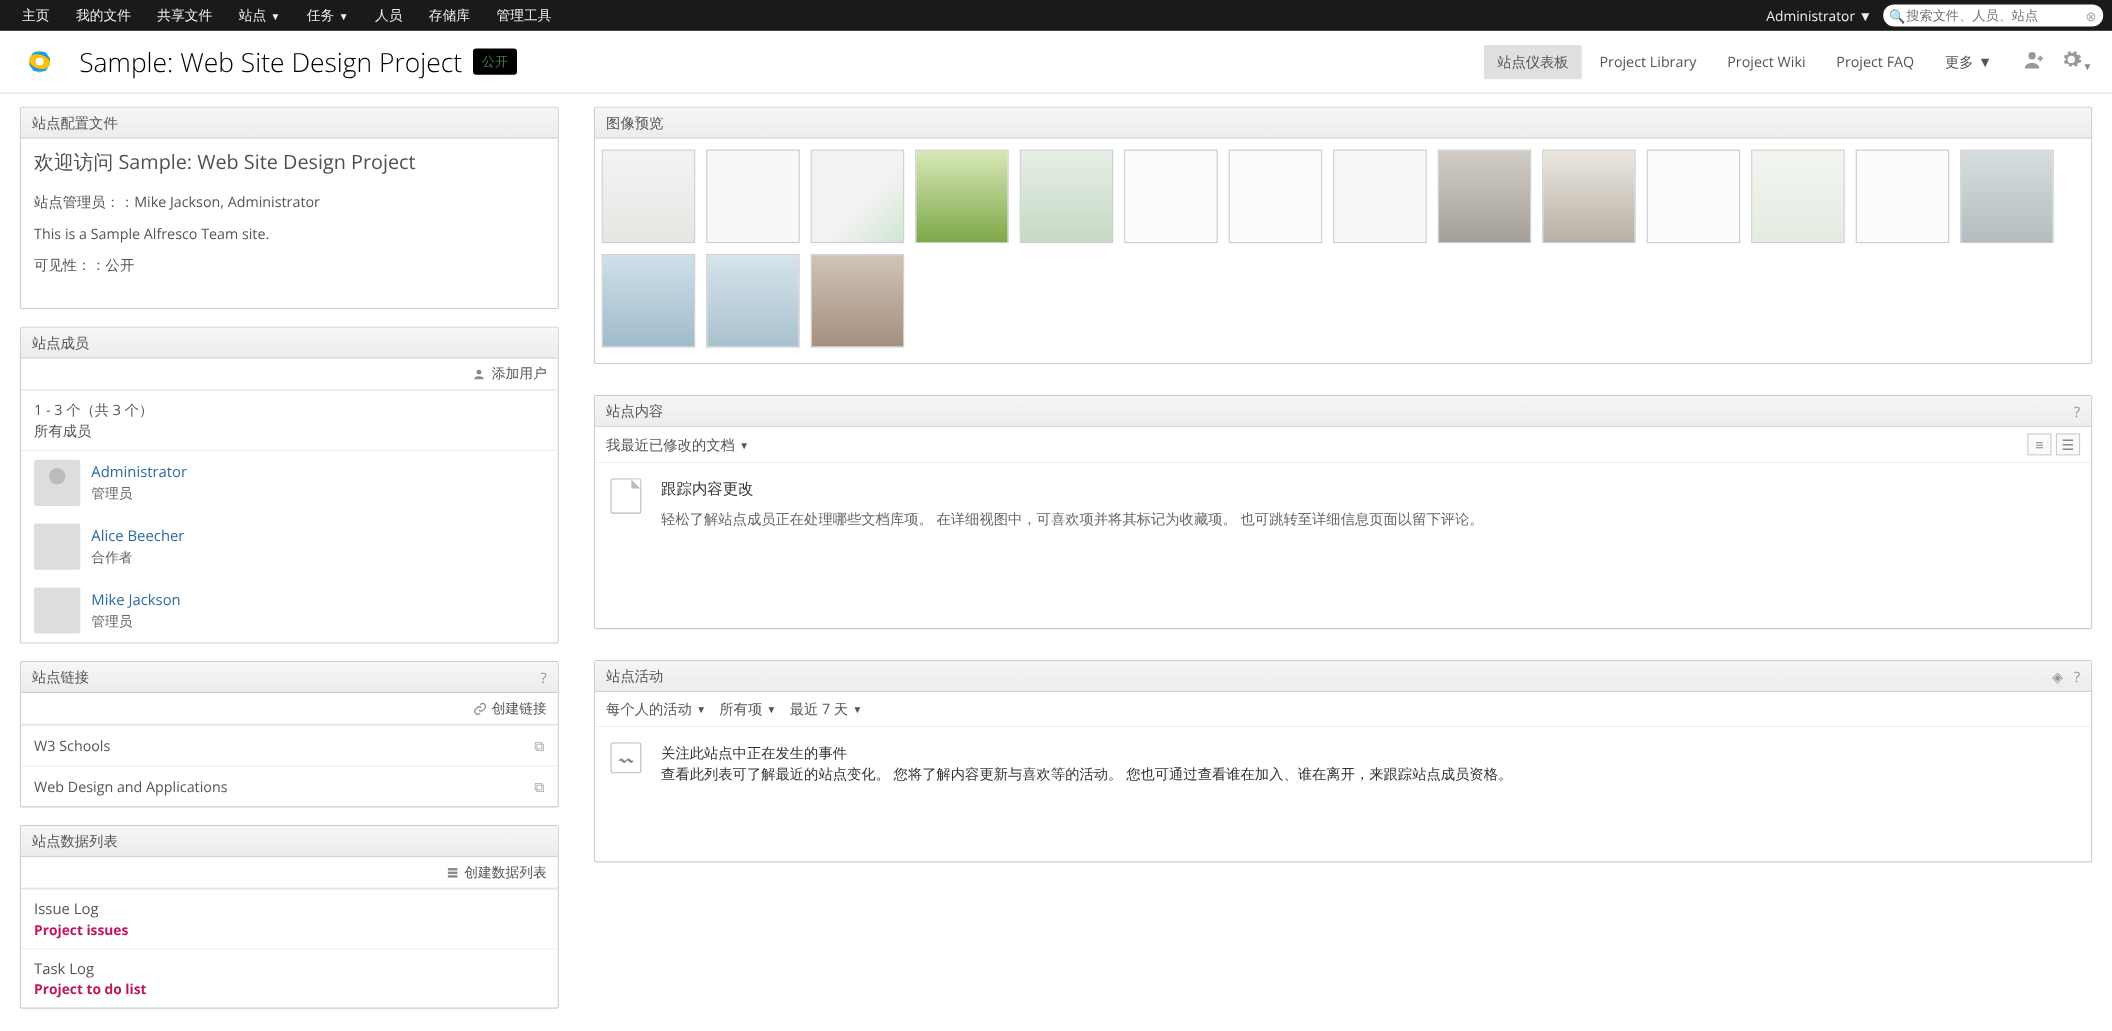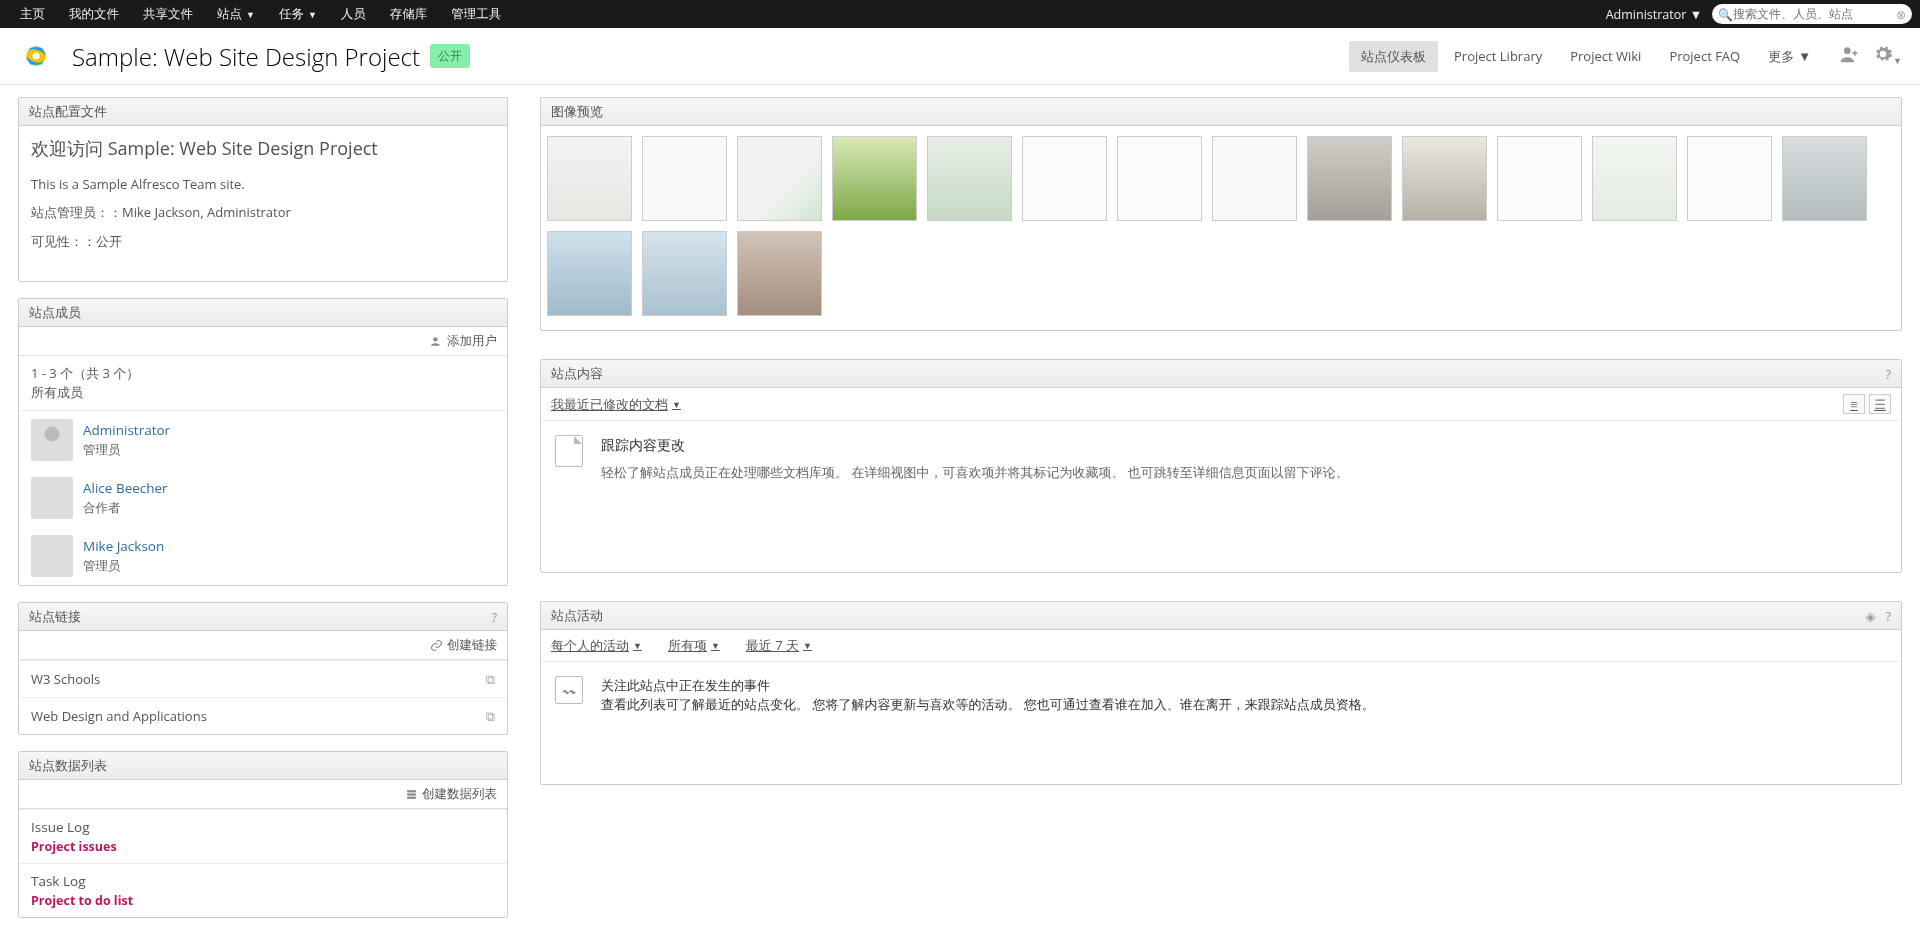--- a/index.html
+++ b/index.html
@@ -17,7 +17,7 @@
 .appheader { display:flex; align-items:center; padding: 10px 18px; border-bottom:1px solid #ddd; }
 .appheader .logo { width:36px; height:36px; margin-right:18px; }
 .appheader .title { font-size: 24px; color:#000000; font-weight:300; }
-.appheader .badge { background:#86efac; color:#4a7a4a; font-size:12px; padding: 3px 8px; border-radius:3px; margin-left:10px; }
+.appheader .badge { background:#000000; color:#4a7a4a; font-size:12px; padding: 3px 8px; border-radius:3px; margin-left:10px; }
 .appheader .spacer { flex:1; }
 .appheader .tabs { display:flex; gap: 4px; align-items:center; }
 .appheader .tab { padding:6px 12px; color:#555; font-size:13px; cursor:pointer; }

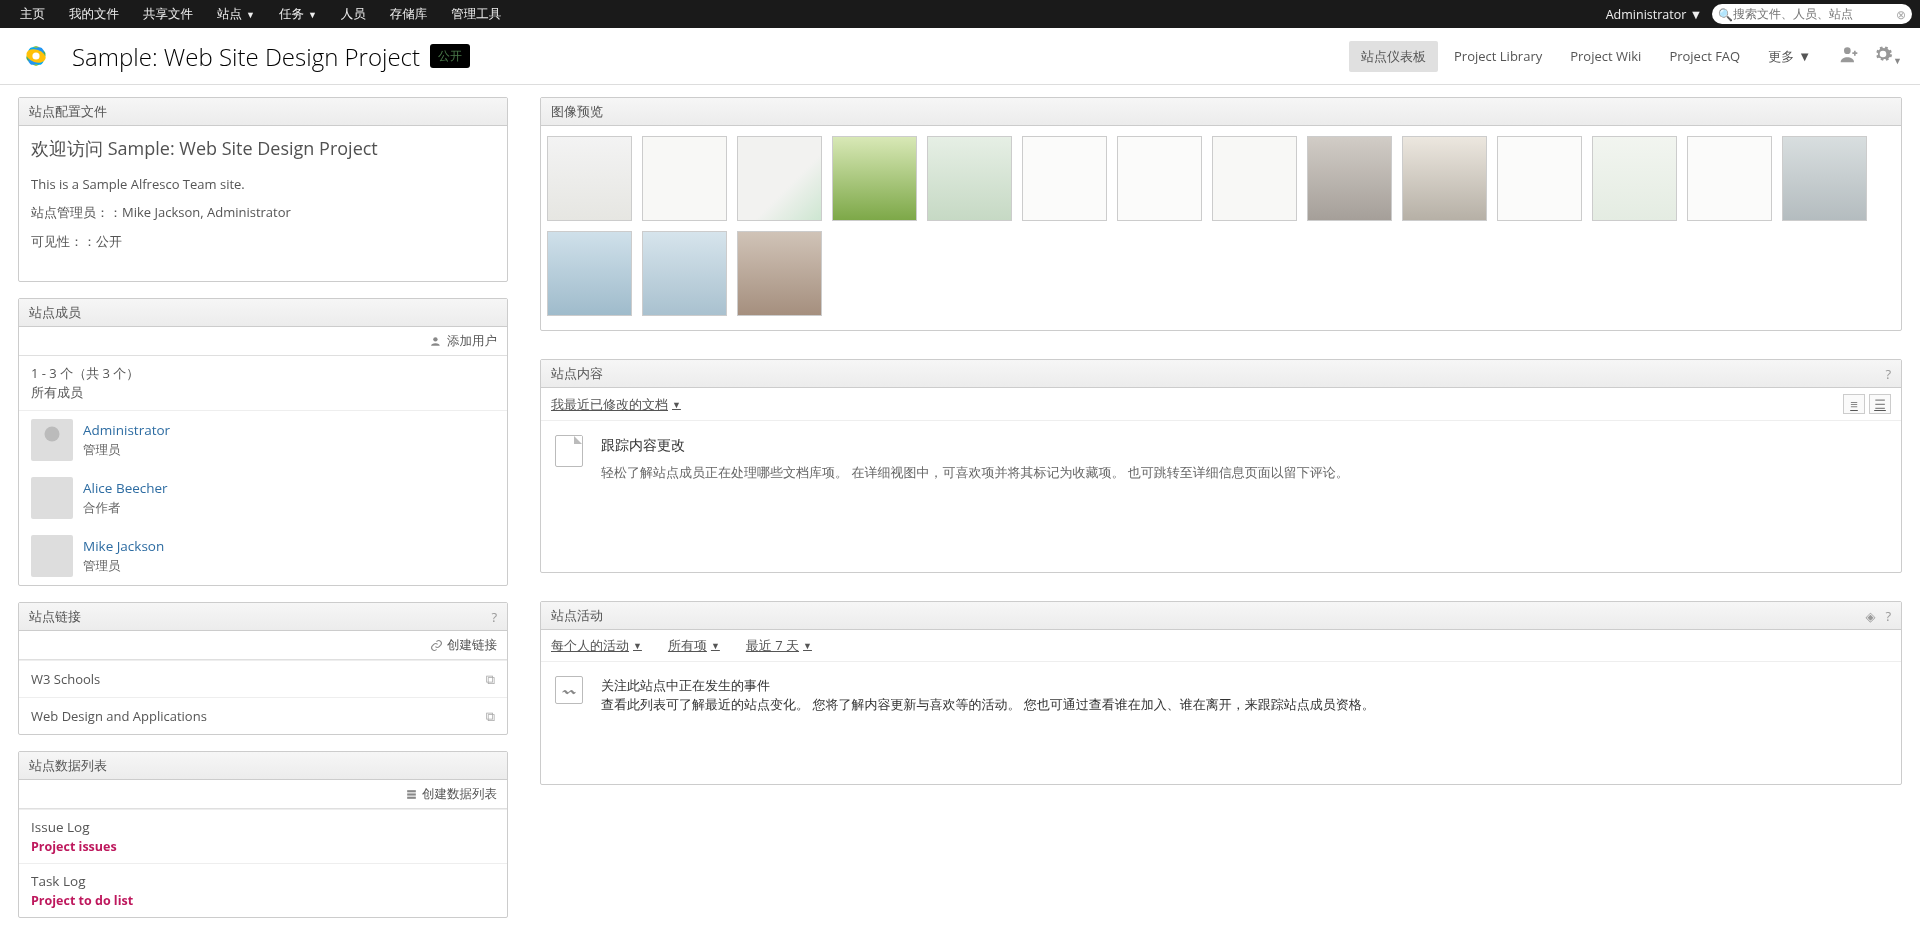--- a/index.html
+++ b/index.html
@@ -160,8 +160,8 @@
         </div>
       <div class="dashlet-body site-profile">
         <div class="welcome">欢迎访问 Sample: Web Site Design Project</div>
+        <div class="row"><span>站点管理员：</span><span>：Mike Jackson, Administrator</span></div>
         <div class="row">This is a Sample Alfresco Team site.</div>
-        <div class="row"><span>站点管理员：</span><span>：Mike Jackson, Administrator</span></div>
         <div class="row"><span>可见性：</span><span>：公开</span></div>
       </div>
     </div>

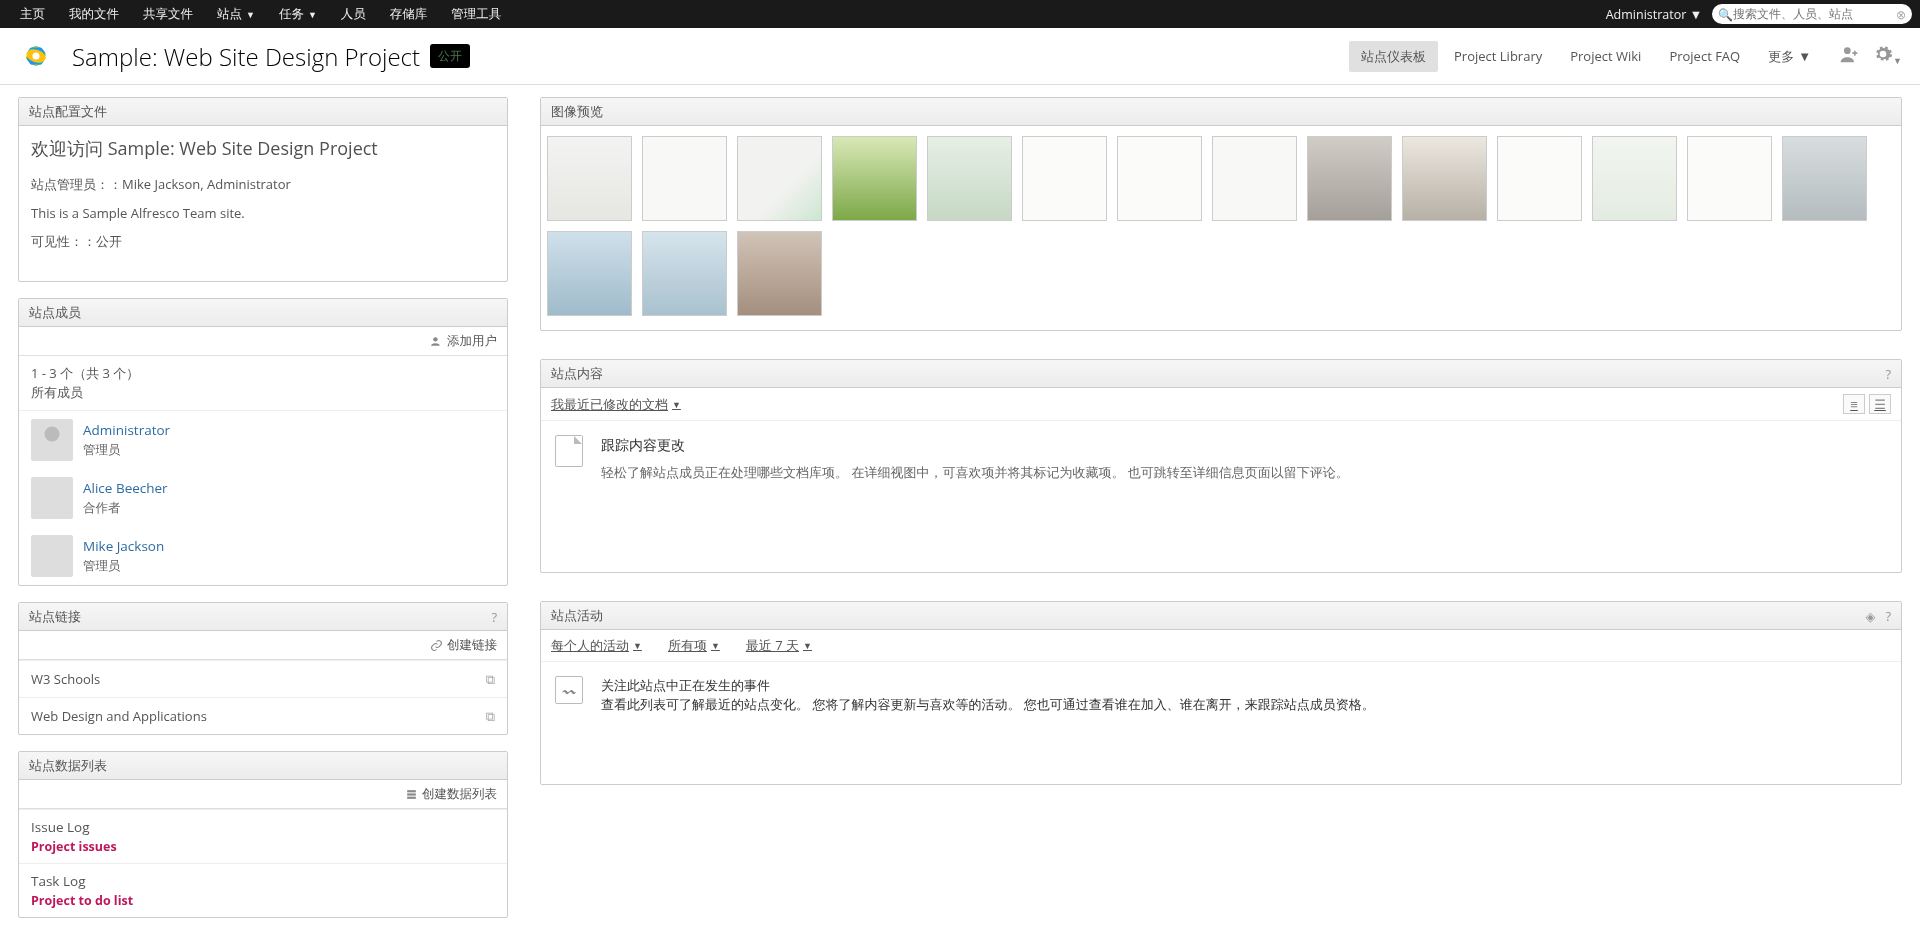--- a/index.html
+++ b/index.html
@@ -54,7 +54,7 @@
 .datalist-item .s { color:#be185d; font-size:12.5px; margin-top:2px;font-weight:bold;}
 .image-grid { padding:10px 6px 14px; display:flex; flex-wrap:wrap; gap:10px; }
 .thumb { width:85px; height:85px; background:#e8e8e0; border:1px solid #ccc; }
-.filter-row { padding: 6px 10px; border-bottom:1px solid #eee; display:flex; gap:26px; font-size:13px; color:#555; align-items:center;text-decoration:underline;}
+.filter-row { padding: 6px 10px; border-bottom:1px solid #eee; display:flex; gap:12px; font-size:13px; color:#555; align-items:center;}
 .filter-row .f { cursor:pointer; display:flex; align-items:center; gap:4px; }
 .filter-row .caret { font-size:9px; }
 .filter-row .fspacer { flex:1; }

